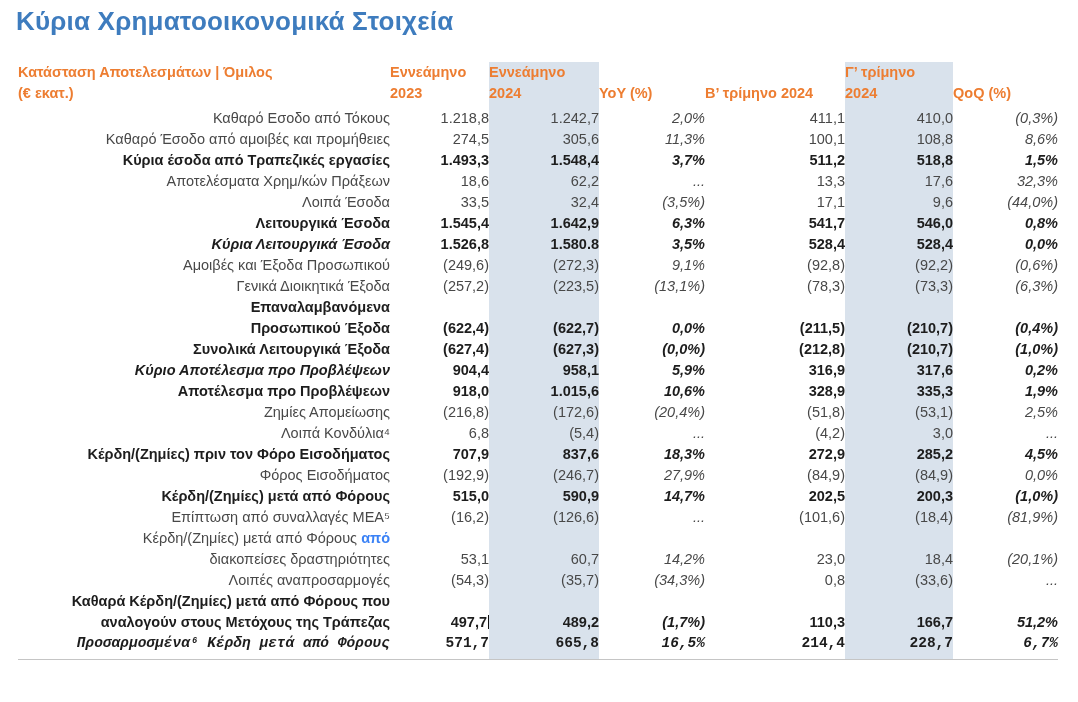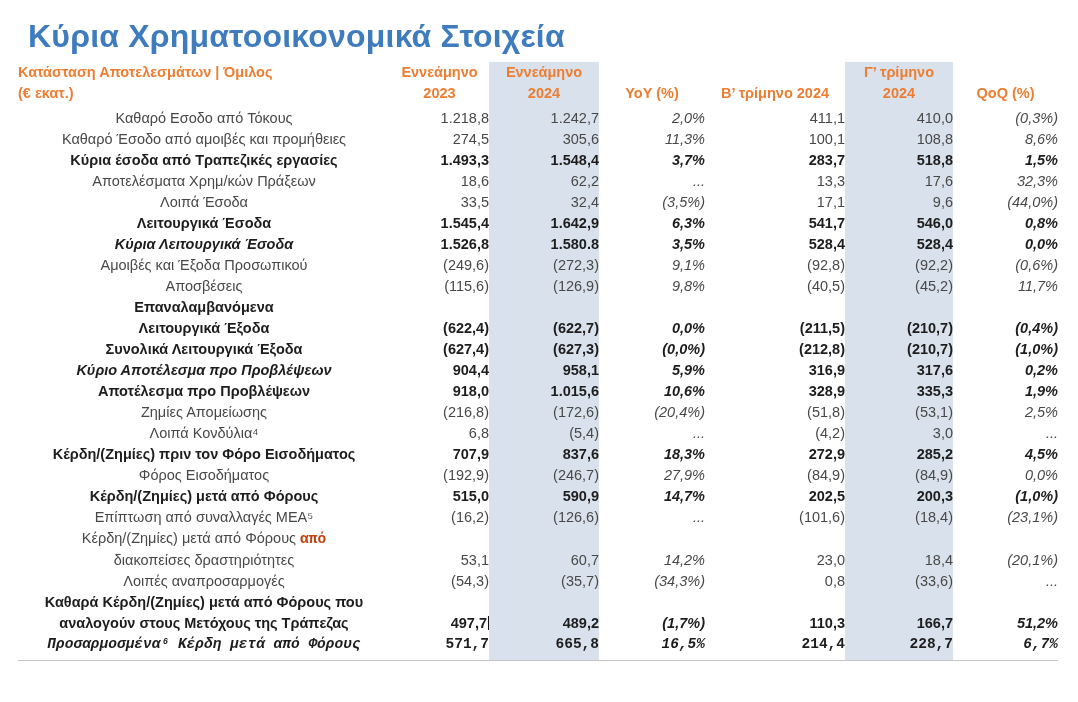--- a/index.html
+++ b/index.html
@@ -11,8 +11,8 @@
     font-family:"Liberation Sans","DejaVu Sans",sans-serif;
   }
   .title{
-    position:absolute;left:16px;top:6px;margin:12px;
-    font-size:32px;font-weight:bold;
+    position:absolute;left:16px;top:6px;margin:0;
+    font-size:26px;font-weight:bold;
     color:var(--accent-blue,#3E7CBE);
     letter-spacing:0.2px;
   }

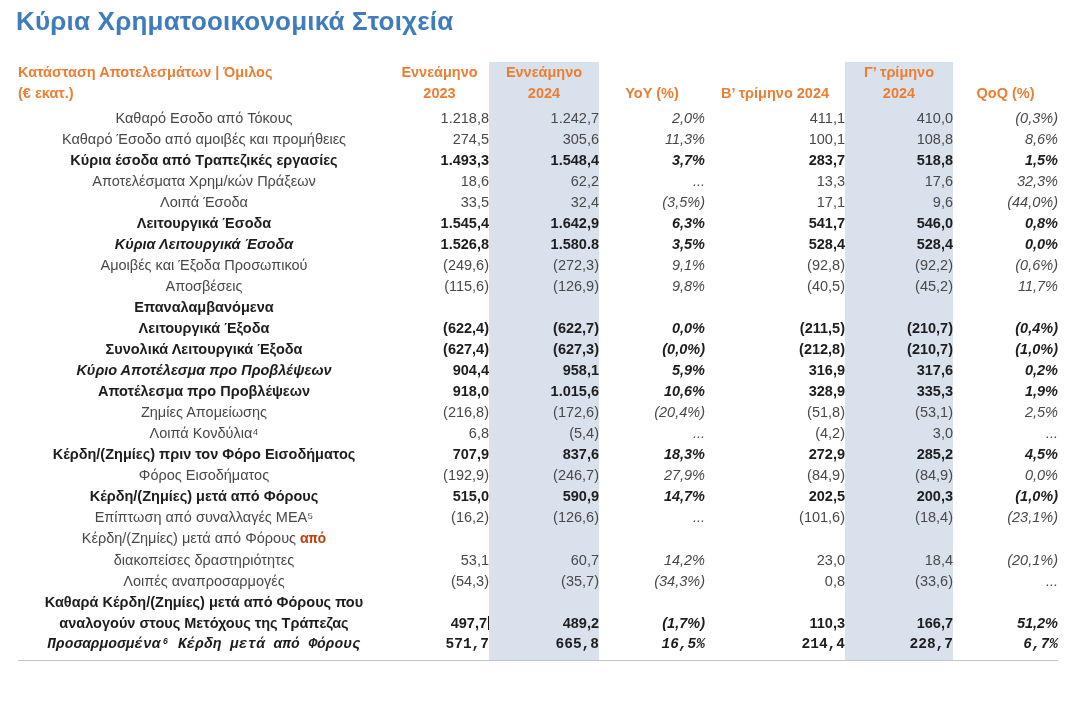--- a/index.html
+++ b/index.html
@@ -27,7 +27,7 @@
   }
   .fin thead th{
     color:var(--accent-orange,#ED7D31);
-    font-weight:bold;padding-bottom:4px;text-align:center;
+    font-weight:bold;padding-bottom:4px;text-align:left;
   }
   .fin thead th.hdr-label{text-align:left;}
   .num{text-align:right;}

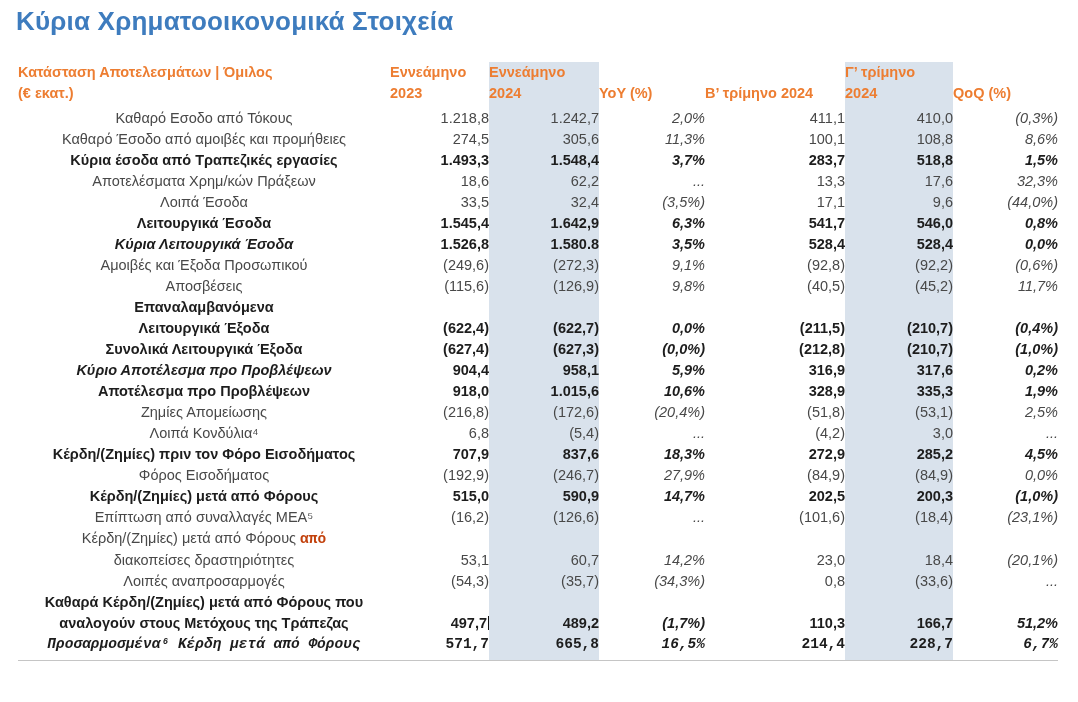--- a/index.html
+++ b/index.html
@@ -32,7 +32,7 @@
   .fin thead th.hdr-label{text-align:left;}
   .num{text-align:right;}
   .hl{background:var(--highlight,#D9E2EC);}
-  .lbl{text-align:center;color:#484848;}
+  .lbl{text-align:right;color:#484848;}
   .fin td{color:#484848;}
   .r-bold td{font-weight:bold;color:#1d1d1d;}
   .r-bolditalic td{font-weight:bold;color:#1d1d1d;}

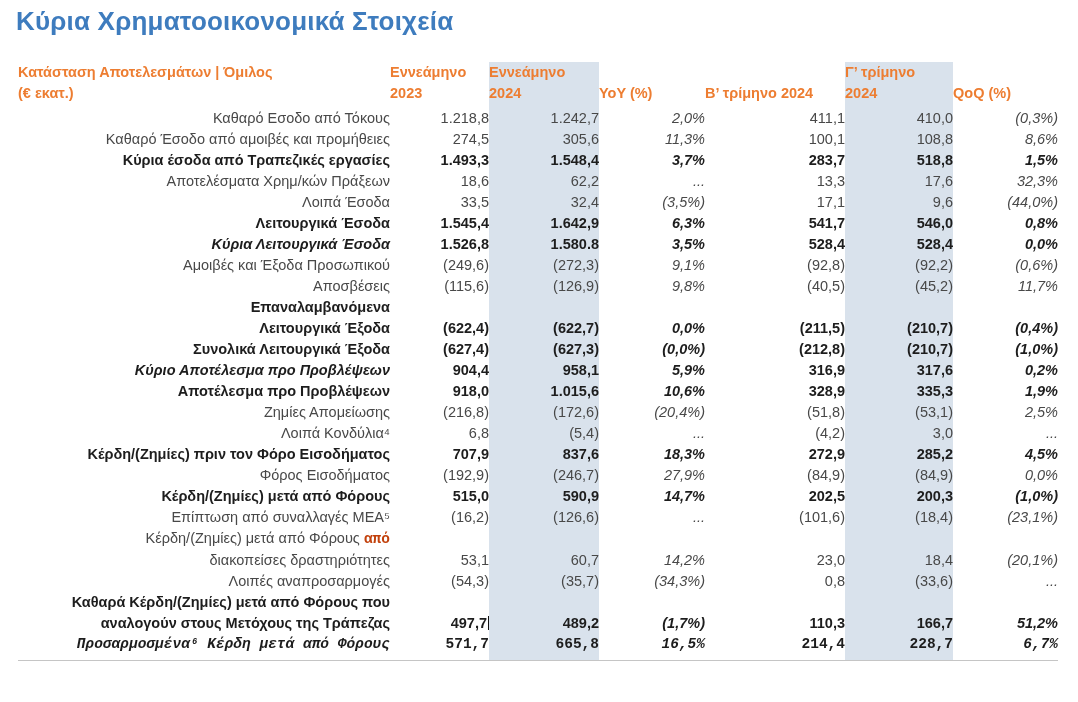--- a/index.html
+++ b/index.html
@@ -128,7 +128,7 @@
           <td class="num c0">1.493,3</td>
           <td class="num c1 hl">1.548,4</td>
           <td class="num c2 pct">3,7%</td>
-          <td class="num c3">283,7</td>
+          <td class="num c3">511,2</td>
           <td class="num c4 hl">518,8</td>
           <td class="num c5 pct">1,5%</td>
         </tr>

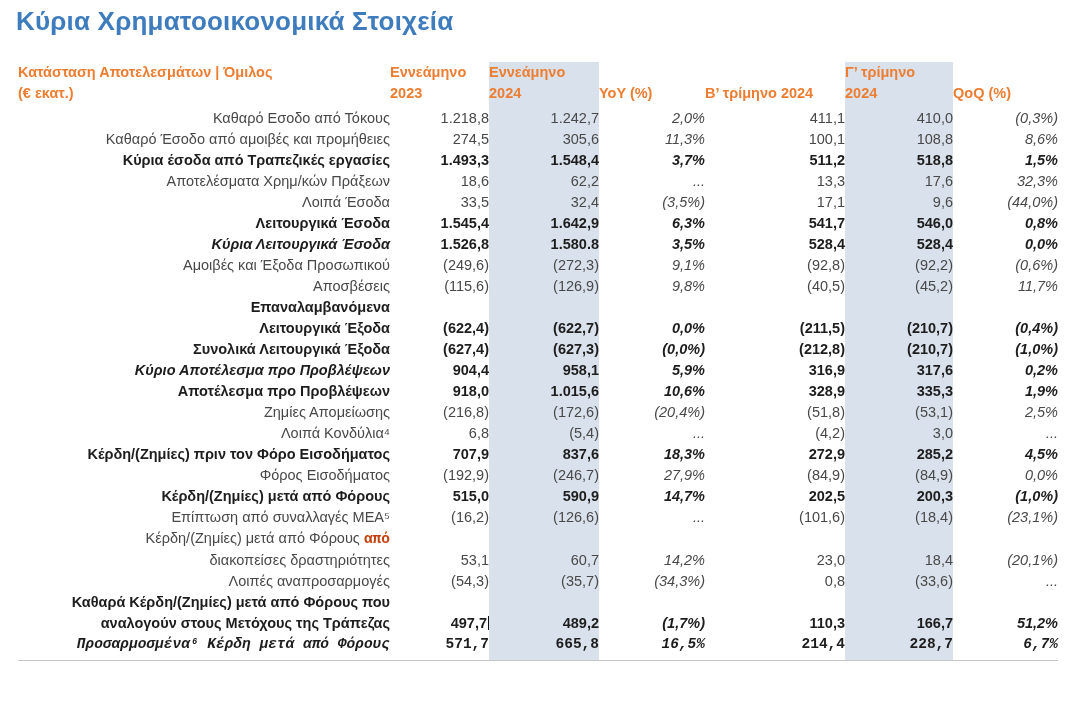--- a/index.html
+++ b/index.html
@@ -189,6 +189,17 @@
         </tr>
         <tr class="r-normal">
           <td class="lbl">
+            <div>Γενικά Διοικητικά Έξοδα</div>
+          </td>
+          <td class="num c0">(257,2)</td>
+          <td class="num c1 hl">(223,5)</td>
+          <td class="num c2 pct">(13,1%)</td>
+          <td class="num c3">(78,3)</td>
+          <td class="num c4 hl">(73,3)</td>
+          <td class="num c5 pct">(6,3%)</td>
+        </tr>
+        <tr class="r-normal">
+          <td class="lbl">
             <div>Αποσβέσεις</div>
           </td>
           <td class="num c0">(115,6)</td>

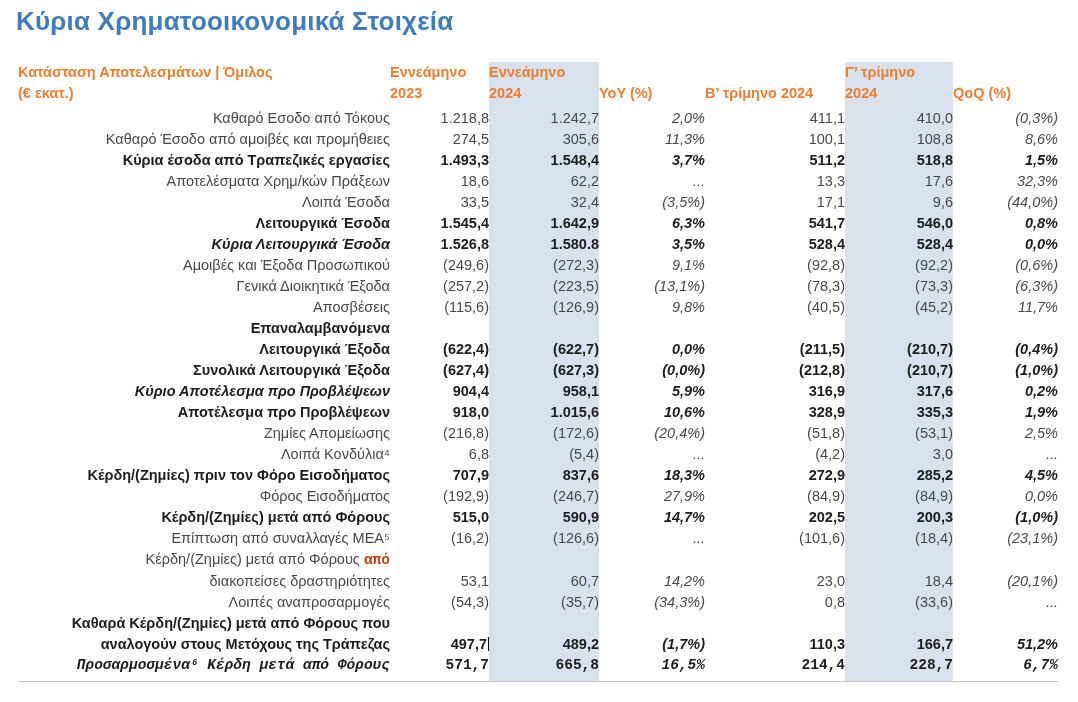--- a/index.html
+++ b/index.html
@@ -198,17 +198,6 @@
           <td class="num c4 hl">(73,3)</td>
           <td class="num c5 pct">(6,3%)</td>
         </tr>
-        <tr class="r-normal">
-          <td class="lbl">
-            <div>Αποσβέσεις</div>
-          </td>
-          <td class="num c0">(115,6)</td>
-          <td class="num c1 hl">(126,9)</td>
-          <td class="num c2 pct">9,8%</td>
-          <td class="num c3">(40,5)</td>
-          <td class="num c4 hl">(45,2)</td>
-          <td class="num c5 pct">11,7%</td>
-        </tr>
         <tr class="r-bold">
           <td class="lbl">
             <div>Επαναλαμβανόμενα</div>

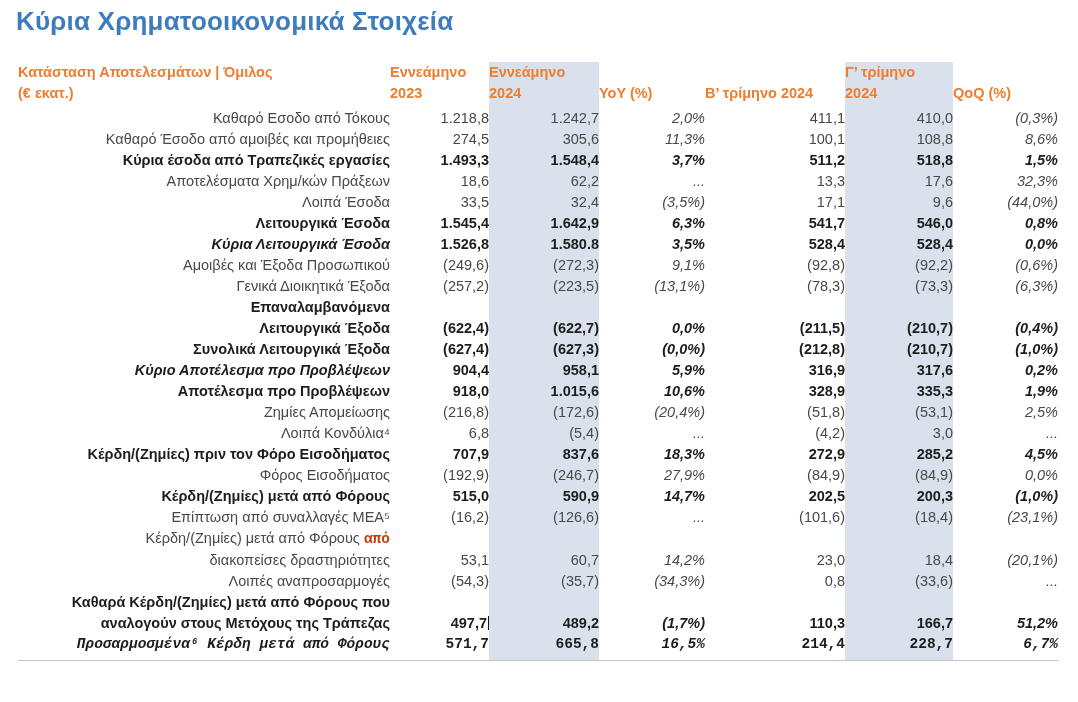--- a/index.html
+++ b/index.html
@@ -201,7 +201,7 @@
         <tr class="r-bold">
           <td class="lbl">
             <div>Επαναλαμβανόμενα</div>
-            <div>Λειτουργικά Έξοδα</div>
+            <div>Προσωπικού Έξοδα</div>
           </td>
           <td class="num c0">(622,4)</td>
           <td class="num c1 hl">(622,7)</td>

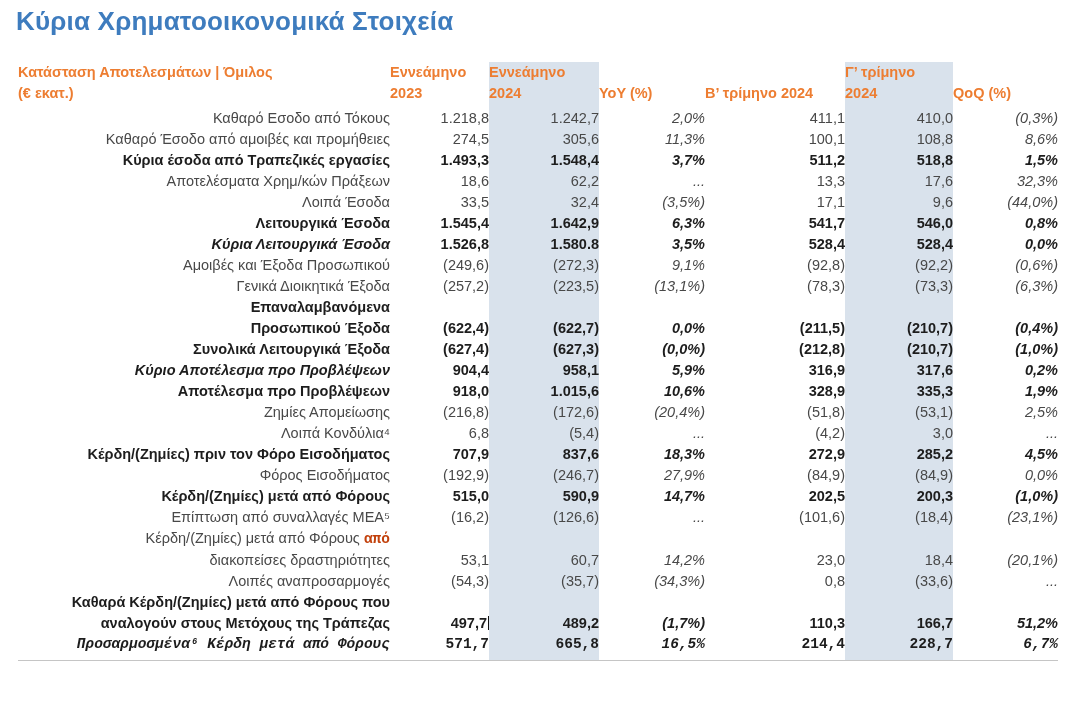--- a/index.html
+++ b/index.html
@@ -307,7 +307,7 @@
           <td class="num c2 pct">...</td>
           <td class="num c3">(101,6)</td>
           <td class="num c4 hl">(18,4)</td>
-          <td class="num c5 pct">(23,1%)</td>
+          <td class="num c5 pct">(81,9%)</td>
         </tr>
         <tr class="r-normal">
           <td class="lbl">

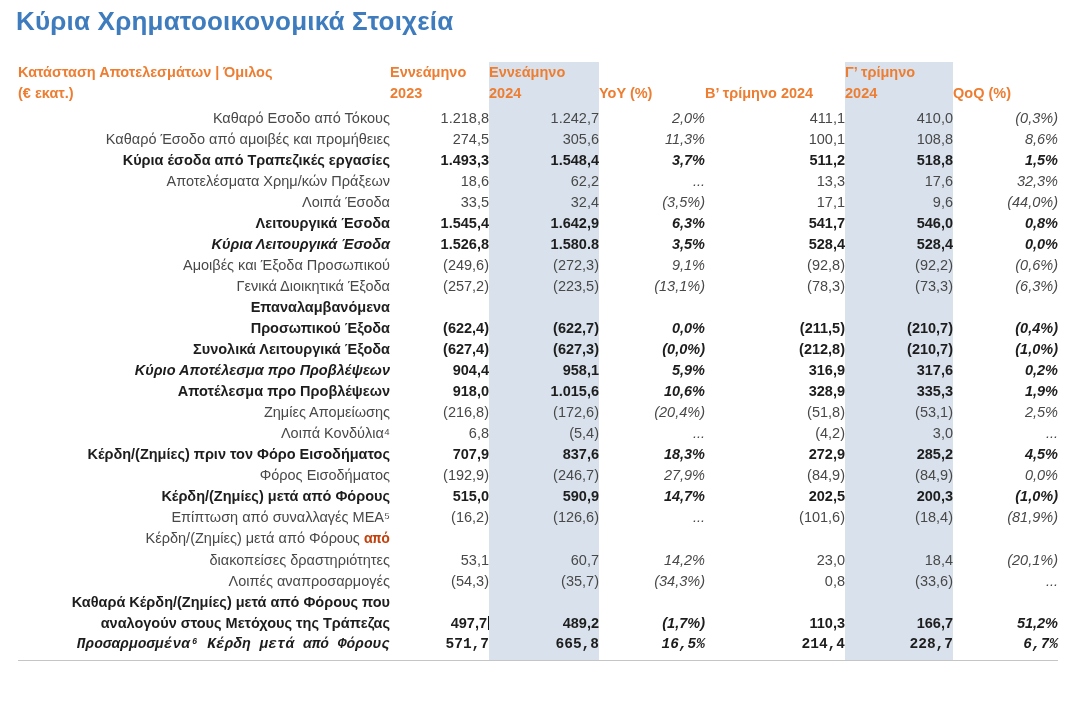--- a/index.html
+++ b/index.html
@@ -39,7 +39,7 @@
   .r-bolditalic td.lbl{font-style:italic;}
   .pct{font-style:italic;}
   .vmid{vertical-align:middle;}
-  .seg-b{font-weight:bold;color:#c2410c;font-family:Liberation Mono, monospace;}
+  .seg-b{font-weight:bold;color:#3b82f6;}
   
   .c0{padding-right:27px;}
   .c1{padding-right:8px;}

